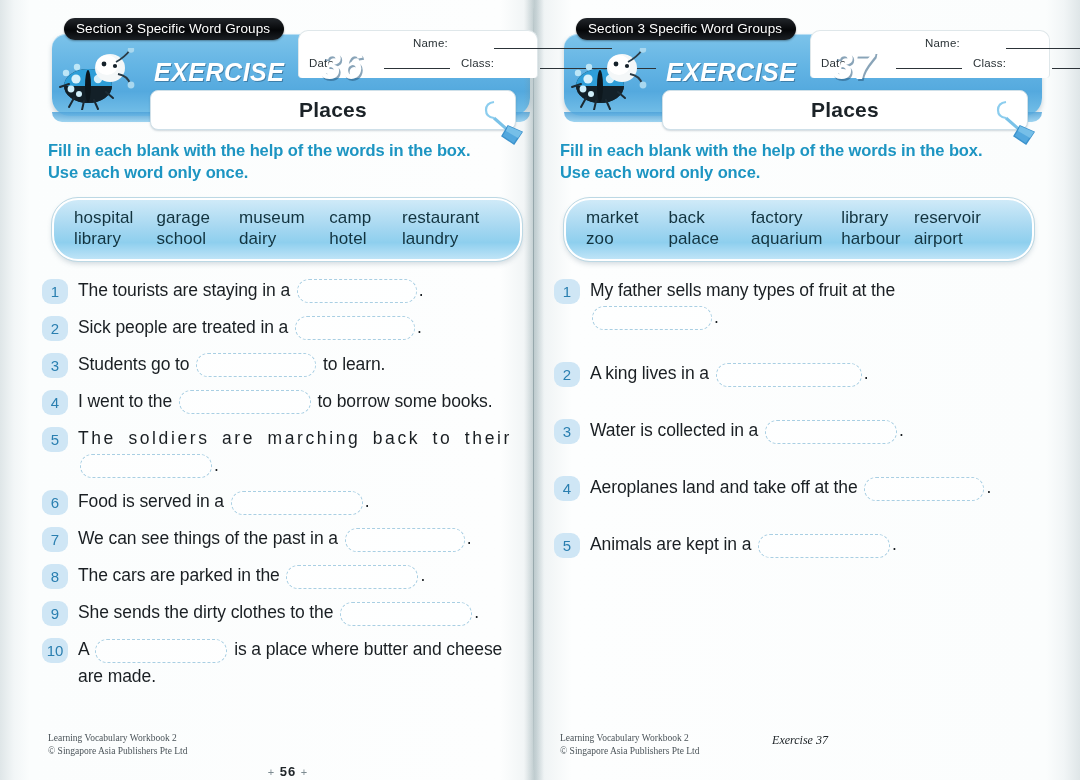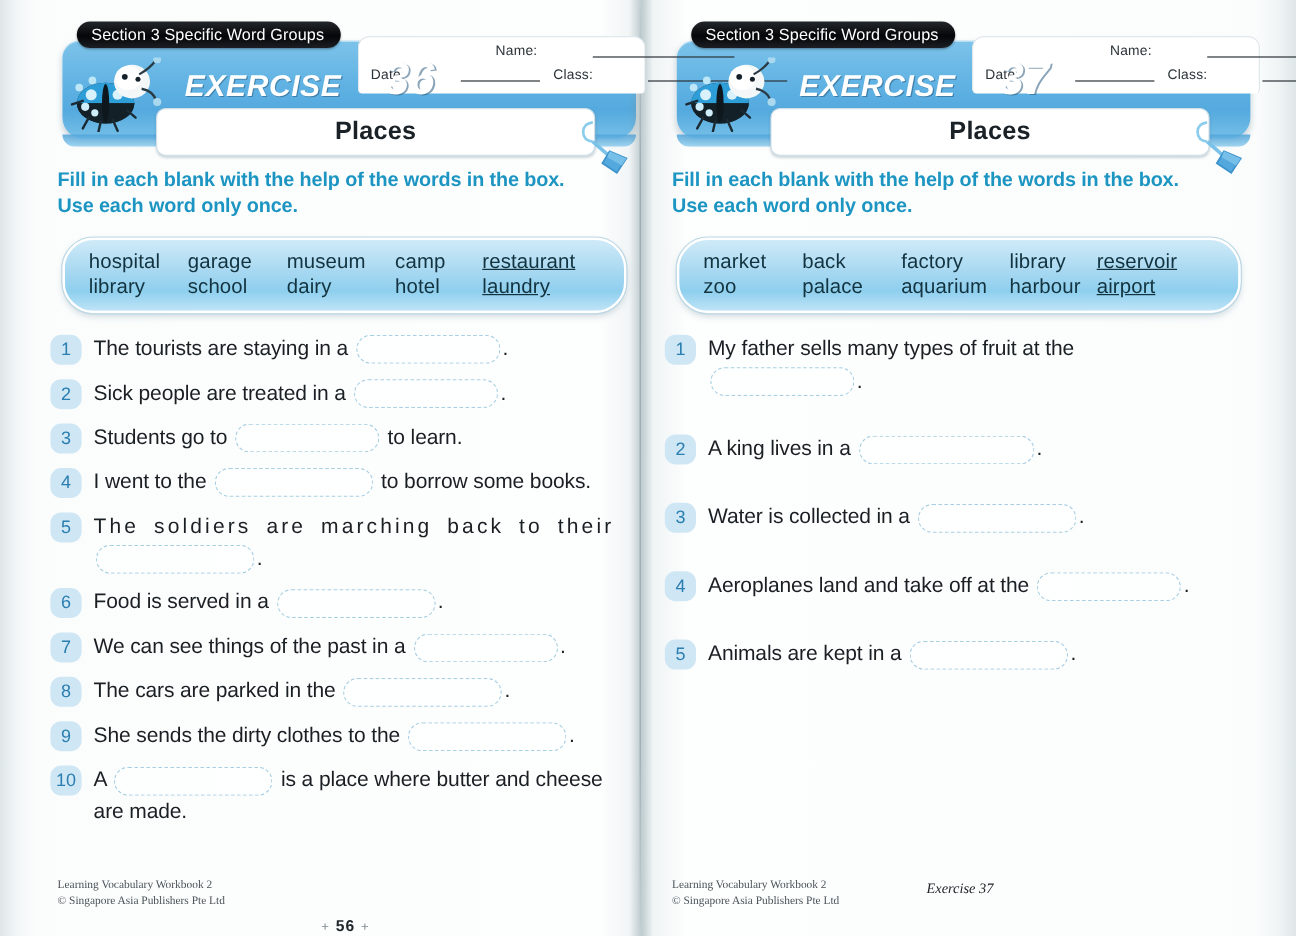--- a/index.html
+++ b/index.html
@@ -99,7 +99,7 @@
     font-size: 11.5px;
     color: #2a3236;
   }
-  .nb-row { position: absolute; white-space: nowrap; display: flex; align-items: center; gap: 42px; }
+  .nb-row { position: absolute; white-space: nowrap; display: flex; align-items: flex-end; gap: 42px; }
   .nb-name  { top: 6px;  left: 114px; }
   .nb-date  { top: 26px; left: 10px; }
   .nb-class { top: 26px; left: 114px; margin-left: 48px; }

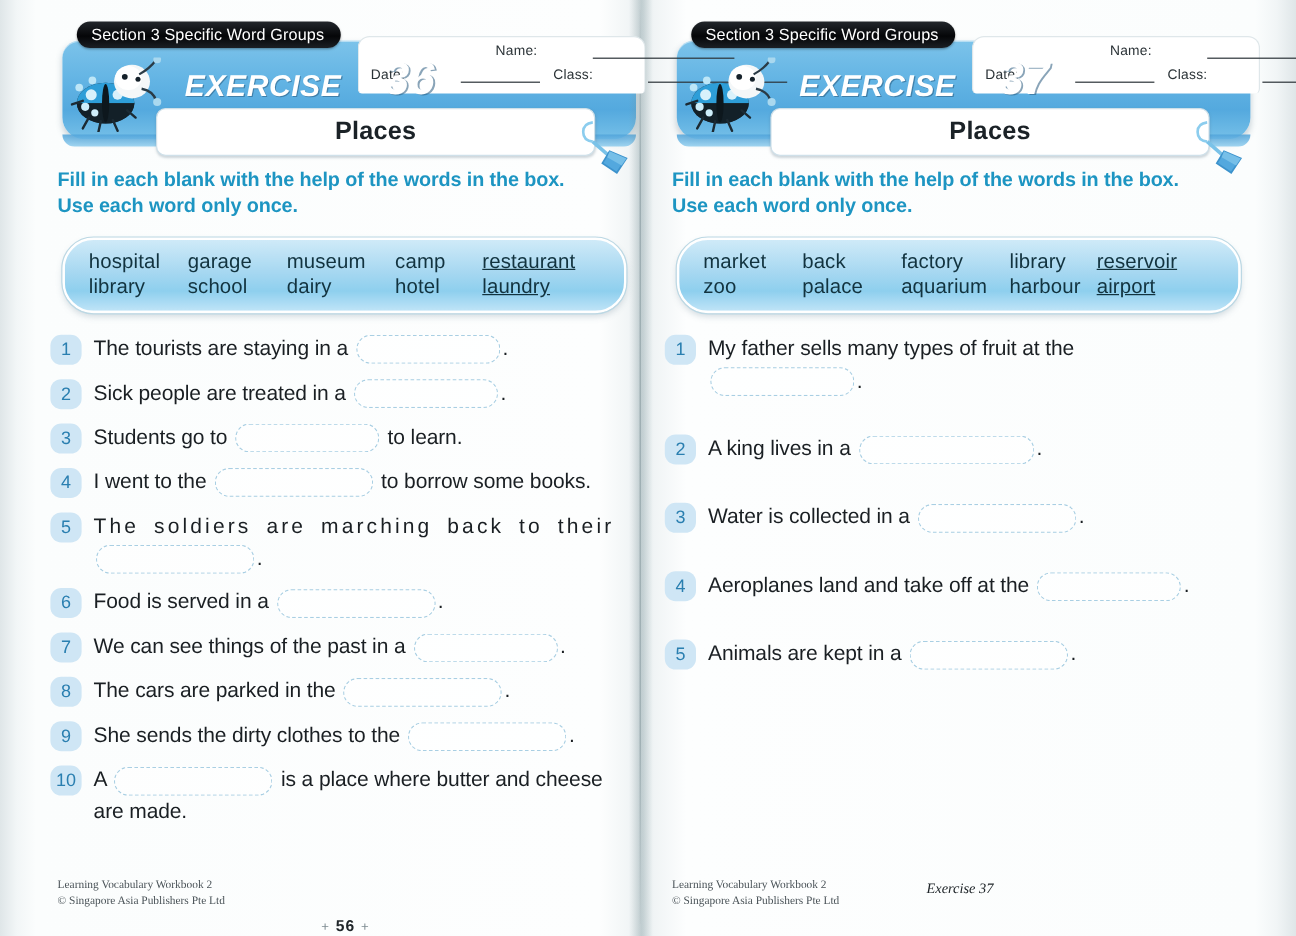--- a/index.html
+++ b/index.html
@@ -142,7 +142,7 @@
 
   .title-plate {
     position: absolute;
-    top: 72px; left: 88px;
+    top: 72px; left: 108px;
     width: 366px; height: 40px;
     background: #ffffff;
     border-radius: 8px;

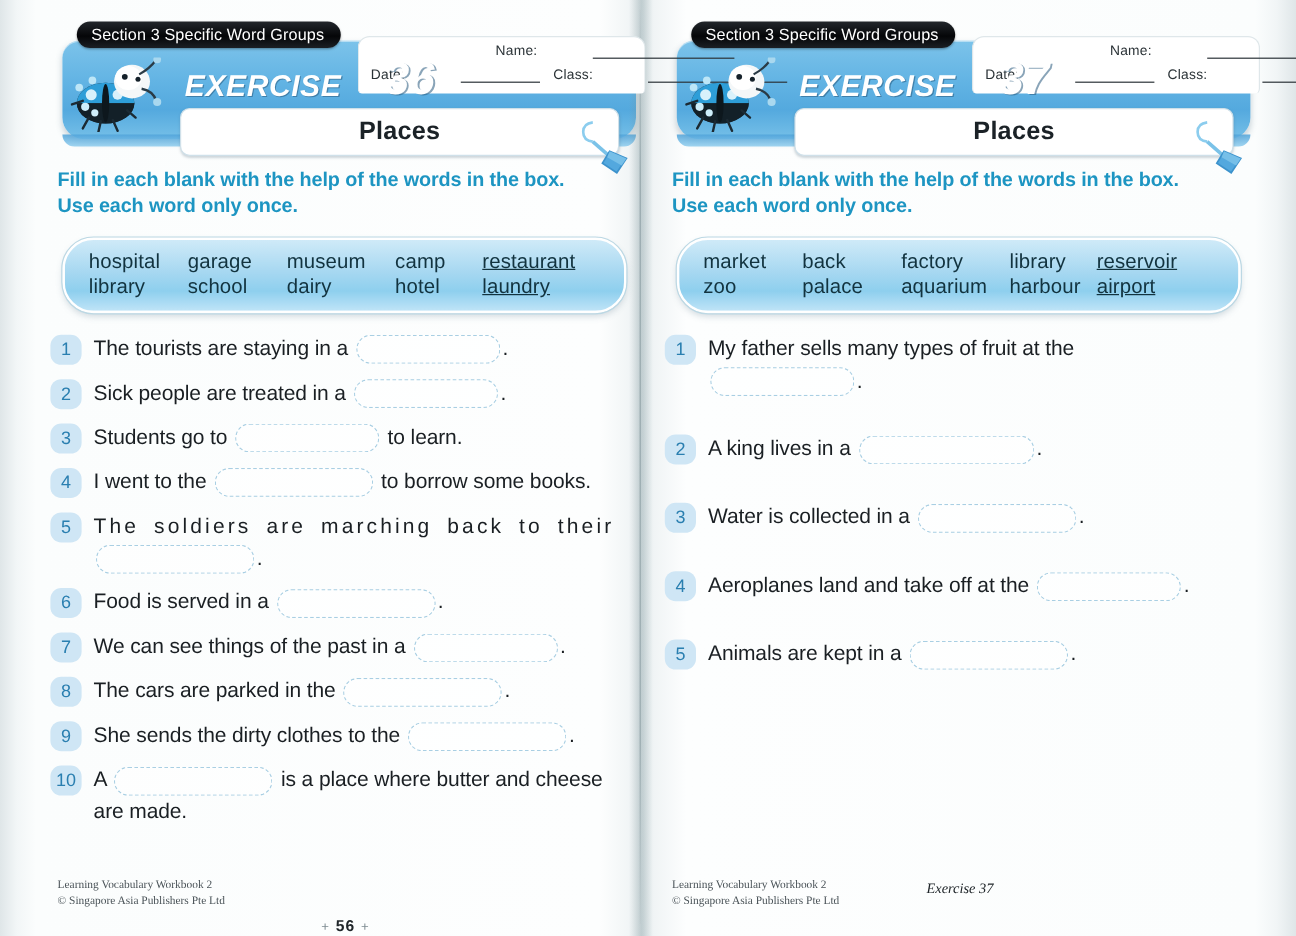--- a/index.html
+++ b/index.html
@@ -202,7 +202,7 @@
   .wb-c1 { width: 84px; }
   .wb-c2 { width: 92px; }
   .wb-c3 { width: 74px; }
-  .wb-c4 { width: 104px; text-decoration: underline; }
+  .wb-c4 { width: 104px; }
 
   
   .qlist { margin: 16px 0 0 6px; width: 500px; }

